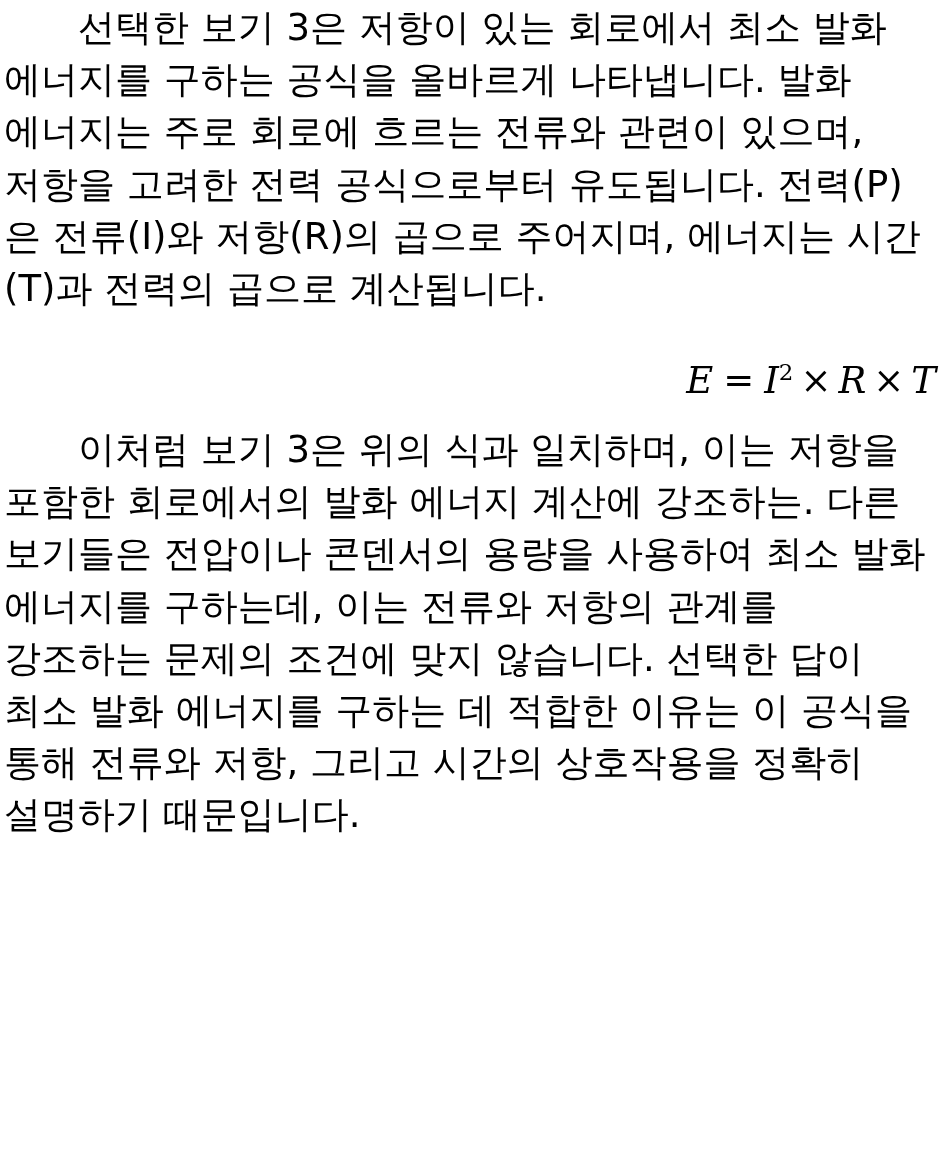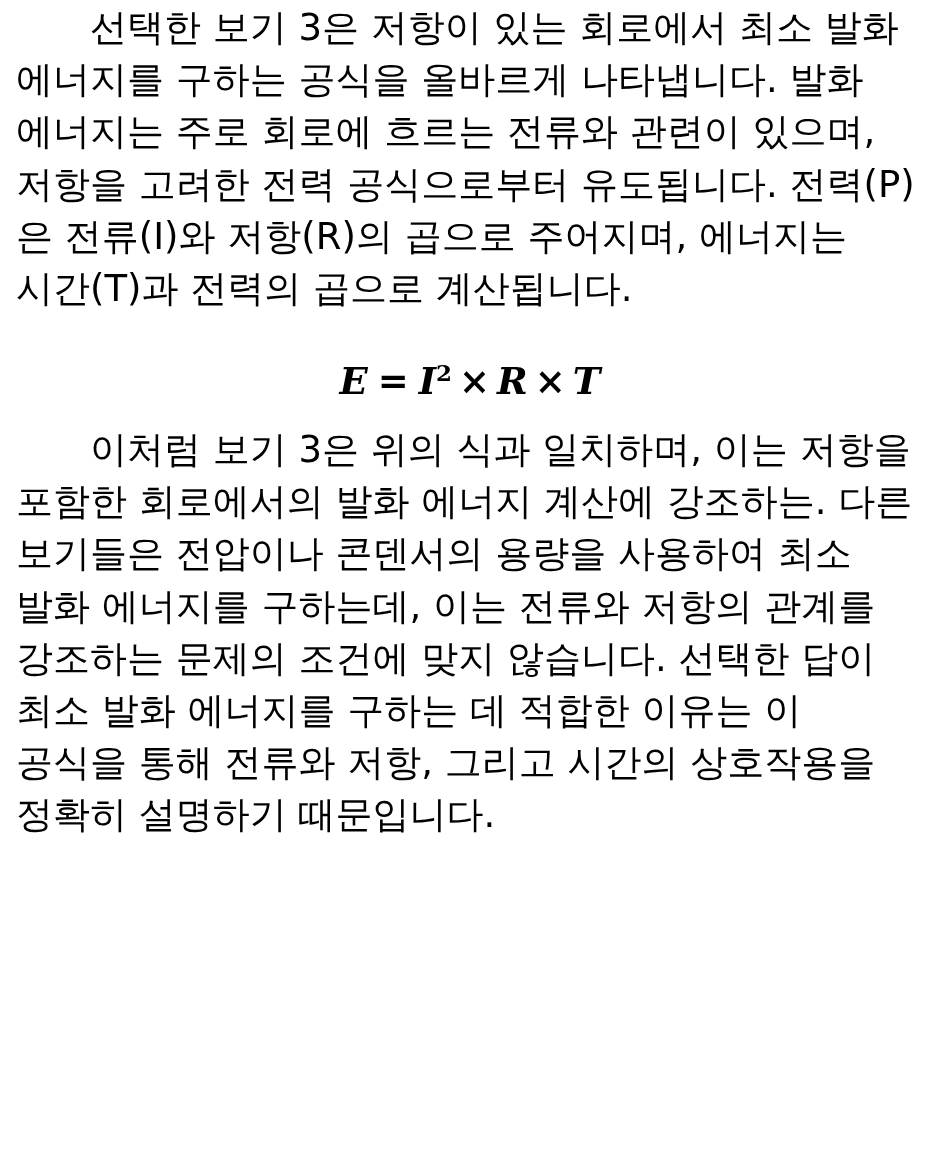--- a/index.html
+++ b/index.html
@@ -18,7 +18,7 @@
     width: 940px;
     height: 1149px;
     box-sizing: border-box;
-    padding: 0 16px;
+    padding: 0 4px;
     position: relative;
   }
   .para {

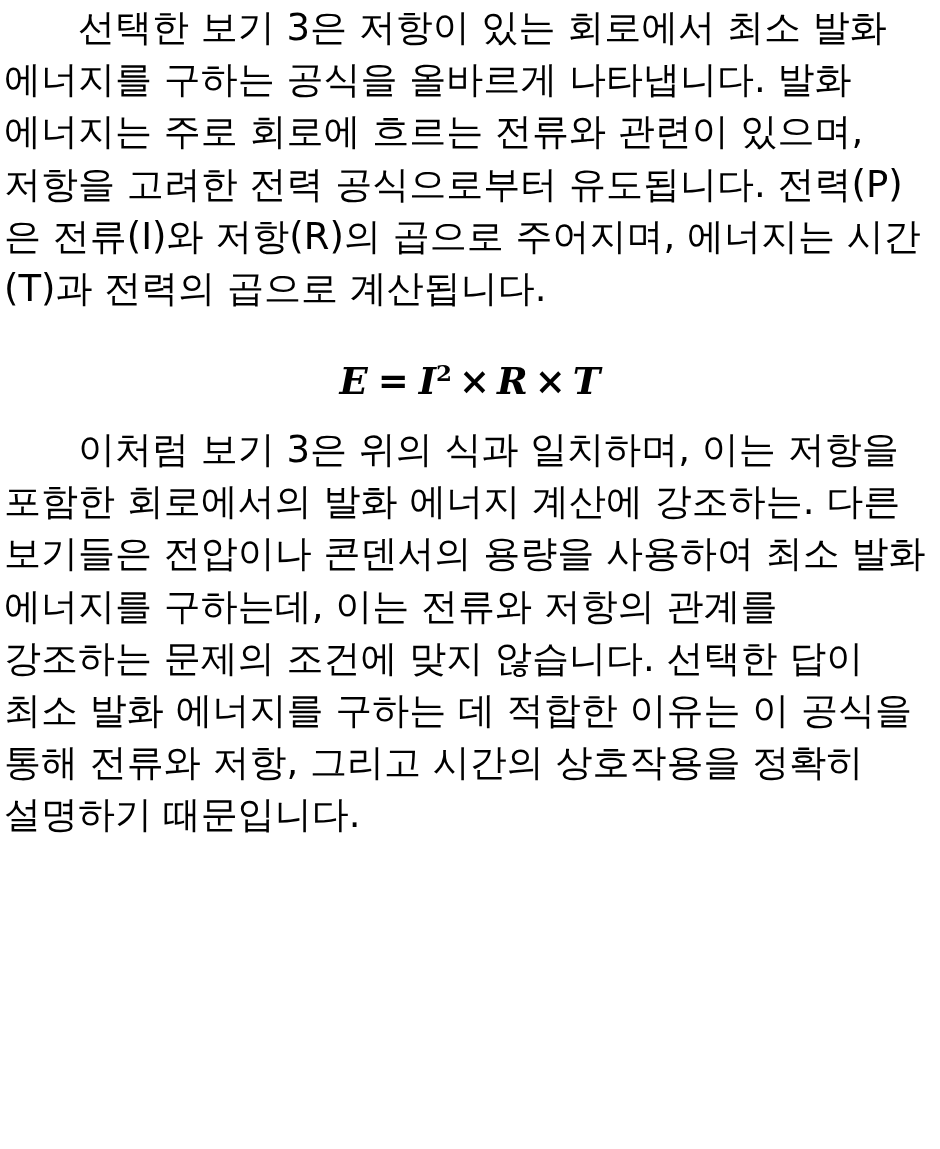--- a/index.html
+++ b/index.html
@@ -33,11 +33,10 @@
     padding-top: 2px;
   }
   .formula-block {
-    text-align: center;
+    text-align: right;
     margin: 0;
     padding-top: 46px;
     padding-bottom: 22px;
-    font-weight: bold;
   }
   .formula {
     display: inline-block;

